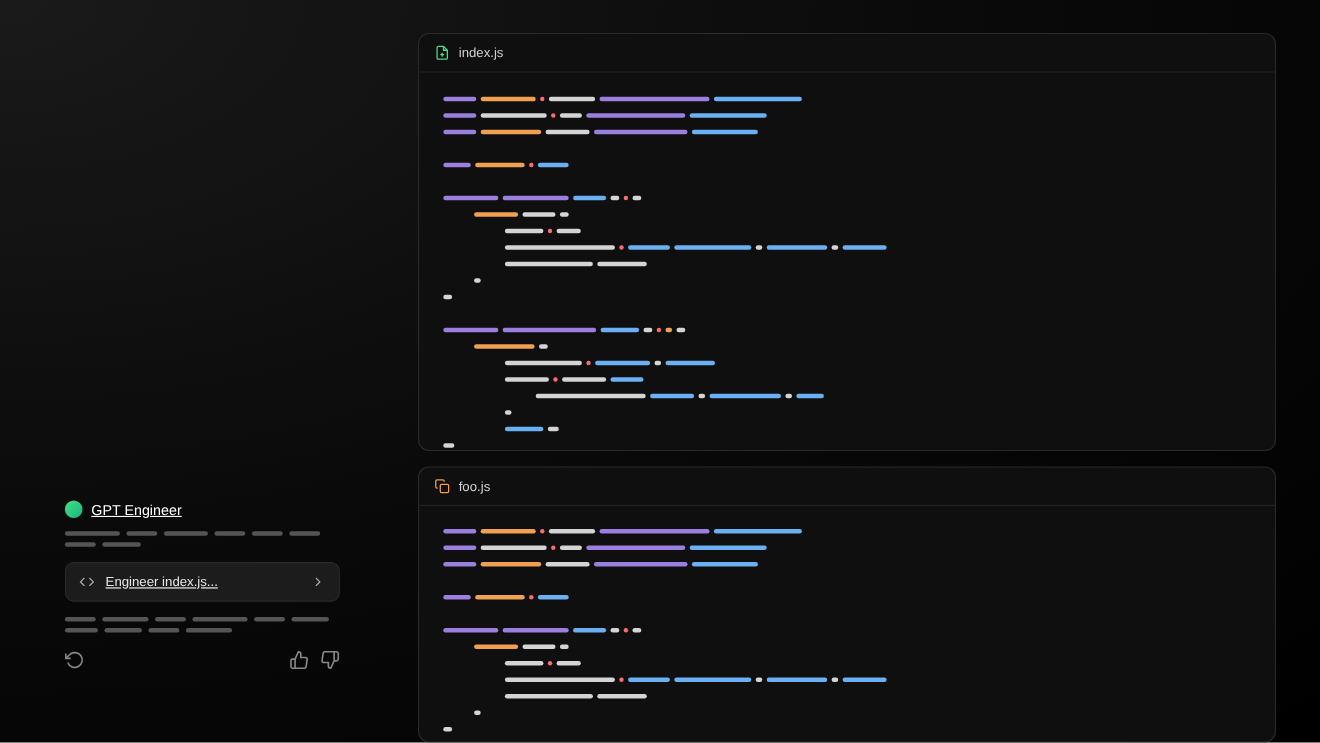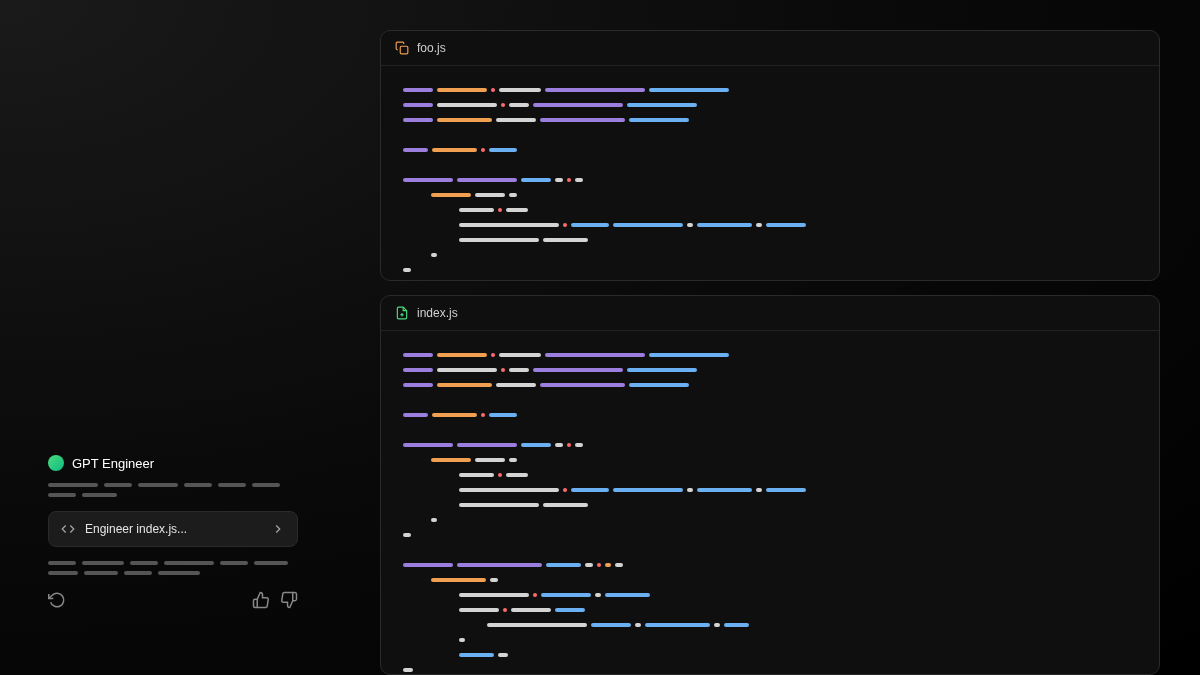--- a/index.html
+++ b/index.html
@@ -214,87 +214,6 @@
 
   <div class="code-panel">
     <div class="panel-header">
-      <svg class="file-icon" viewBox="0 0 24 24" fill="none" stroke="#f0a050" stroke-width="2">
-        <rect x="9" y="9" width="13" height="13" rx="2" ry="2"></rect>
-        <path d="M5 15H4a2 2 0 0 1-2-2V4a2 2 0 0 1 2-2h9a2 2 0 0 1 2 2v1"></path>
-      </svg>
-      <span class="file-name">foo.js</span>
-    </div>
-    <div class="panel-body">
-      <div class="code-line">
-          <span class="tok c-purple" style="width:30px"></span>
-          <span class="tok c-orange" style="width:50px"></span>
-          <span class="tok c-red" style="width:4px"></span>
-          <span class="tok c-white" style="width:42px"></span>
-          <span class="tok c-purple" style="width:100px"></span>
-          <span class="tok c-blue" style="width:80px"></span>
-        </div>
-      <div class="code-line">
-          <span class="tok c-purple" style="width:30px"></span>
-          <span class="tok c-white" style="width:60px"></span>
-          <span class="tok c-red" style="width:4px"></span>
-          <span class="tok c-white" style="width:20px"></span>
-          <span class="tok c-purple" style="width:90px"></span>
-          <span class="tok c-blue" style="width:70px"></span>
-        </div>
-      <div class="code-line">
-          <span class="tok c-purple" style="width:30px"></span>
-          <span class="tok c-orange" style="width:55px"></span>
-          <span class="tok c-white" style="width:40px"></span>
-          <span class="tok c-purple" style="width:85px"></span>
-          <span class="tok c-blue" style="width:60px"></span>
-        </div>
-      <div class="code-line"></div>
-      <div class="code-line">
-          <span class="tok c-purple" style="width:25px"></span>
-          <span class="tok c-orange" style="width:45px"></span>
-          <span class="tok c-red" style="width:4px"></span>
-          <span class="tok c-blue" style="width:28px"></span>
-        </div>
-      <div class="code-line"></div>
-      <div class="code-line">
-          <span class="tok c-purple" style="width:50px"></span>
-          <span class="tok c-purple" style="width:60px"></span>
-          <span class="tok c-blue" style="width:30px"></span>
-          <span class="tok c-white" style="width:8px"></span>
-          <span class="tok c-red" style="width:4px"></span>
-          <span class="tok c-white" style="width:8px"></span>
-        </div>
-      <div class="code-line ind1">
-          <span class="tok c-orange" style="width:40px"></span>
-          <span class="tok c-white" style="width:30px"></span>
-          <span class="tok c-white" style="width:8px"></span>
-        </div>
-      <div class="code-line ind2">
-          <span class="tok c-white" style="width:35px"></span>
-          <span class="tok c-red" style="width:4px"></span>
-          <span class="tok c-white" style="width:22px"></span>
-        </div>
-      <div class="code-line ind2">
-          <span class="tok c-white" style="width:100px"></span>
-          <span class="tok c-red" style="width:4px"></span>
-          <span class="tok c-blue" style="width:38px"></span>
-          <span class="tok c-blue" style="width:70px"></span>
-          <span class="tok c-white" style="width:6px"></span>
-          <span class="tok c-blue" style="width:55px"></span>
-          <span class="tok c-white" style="width:6px"></span>
-          <span class="tok c-blue" style="width:40px"></span>
-        </div>
-      <div class="code-line ind2">
-          <span class="tok c-white" style="width:80px"></span>
-          <span class="tok c-white" style="width:45px"></span>
-        </div>
-      <div class="code-line ind1">
-          <span class="tok c-white" style="width:6px"></span>
-        </div>
-      <div class="code-line">
-          <span class="tok c-white" style="width:8px"></span>
-        </div>
-    </div>
-  </div>
-
-  <div class="code-panel">
-    <div class="panel-header">
       <svg class="file-icon" viewBox="0 0 24 24" fill="none" stroke="#4ade80" stroke-width="2">
         <path d="M14 2H6a2 2 0 0 0-2 2v16a2 2 0 0 0 2 2h12a2 2 0 0 0 2-2V8z"></path>
         <polyline points="14 2 14 8 20 8"></polyline>
@@ -421,6 +340,87 @@
     </div>
   </div>
 
+  <div class="code-panel">
+    <div class="panel-header">
+      <svg class="file-icon" viewBox="0 0 24 24" fill="none" stroke="#f0a050" stroke-width="2">
+        <rect x="9" y="9" width="13" height="13" rx="2" ry="2"></rect>
+        <path d="M5 15H4a2 2 0 0 1-2-2V4a2 2 0 0 1 2-2h9a2 2 0 0 1 2 2v1"></path>
+      </svg>
+      <span class="file-name">foo.js</span>
+    </div>
+    <div class="panel-body">
+      <div class="code-line">
+          <span class="tok c-purple" style="width:30px"></span>
+          <span class="tok c-orange" style="width:50px"></span>
+          <span class="tok c-red" style="width:4px"></span>
+          <span class="tok c-white" style="width:42px"></span>
+          <span class="tok c-purple" style="width:100px"></span>
+          <span class="tok c-blue" style="width:80px"></span>
+        </div>
+      <div class="code-line">
+          <span class="tok c-purple" style="width:30px"></span>
+          <span class="tok c-white" style="width:60px"></span>
+          <span class="tok c-red" style="width:4px"></span>
+          <span class="tok c-white" style="width:20px"></span>
+          <span class="tok c-purple" style="width:90px"></span>
+          <span class="tok c-blue" style="width:70px"></span>
+        </div>
+      <div class="code-line">
+          <span class="tok c-purple" style="width:30px"></span>
+          <span class="tok c-orange" style="width:55px"></span>
+          <span class="tok c-white" style="width:40px"></span>
+          <span class="tok c-purple" style="width:85px"></span>
+          <span class="tok c-blue" style="width:60px"></span>
+        </div>
+      <div class="code-line"></div>
+      <div class="code-line">
+          <span class="tok c-purple" style="width:25px"></span>
+          <span class="tok c-orange" style="width:45px"></span>
+          <span class="tok c-red" style="width:4px"></span>
+          <span class="tok c-blue" style="width:28px"></span>
+        </div>
+      <div class="code-line"></div>
+      <div class="code-line">
+          <span class="tok c-purple" style="width:50px"></span>
+          <span class="tok c-purple" style="width:60px"></span>
+          <span class="tok c-blue" style="width:30px"></span>
+          <span class="tok c-white" style="width:8px"></span>
+          <span class="tok c-red" style="width:4px"></span>
+          <span class="tok c-white" style="width:8px"></span>
+        </div>
+      <div class="code-line ind1">
+          <span class="tok c-orange" style="width:40px"></span>
+          <span class="tok c-white" style="width:30px"></span>
+          <span class="tok c-white" style="width:8px"></span>
+        </div>
+      <div class="code-line ind2">
+          <span class="tok c-white" style="width:35px"></span>
+          <span class="tok c-red" style="width:4px"></span>
+          <span class="tok c-white" style="width:22px"></span>
+        </div>
+      <div class="code-line ind2">
+          <span class="tok c-white" style="width:100px"></span>
+          <span class="tok c-red" style="width:4px"></span>
+          <span class="tok c-blue" style="width:38px"></span>
+          <span class="tok c-blue" style="width:70px"></span>
+          <span class="tok c-white" style="width:6px"></span>
+          <span class="tok c-blue" style="width:55px"></span>
+          <span class="tok c-white" style="width:6px"></span>
+          <span class="tok c-blue" style="width:40px"></span>
+        </div>
+      <div class="code-line ind2">
+          <span class="tok c-white" style="width:80px"></span>
+          <span class="tok c-white" style="width:45px"></span>
+        </div>
+      <div class="code-line ind1">
+          <span class="tok c-white" style="width:6px"></span>
+        </div>
+      <div class="code-line">
+          <span class="tok c-white" style="width:8px"></span>
+        </div>
+    </div>
+  </div>
+
 </div>
 
 </body></html>

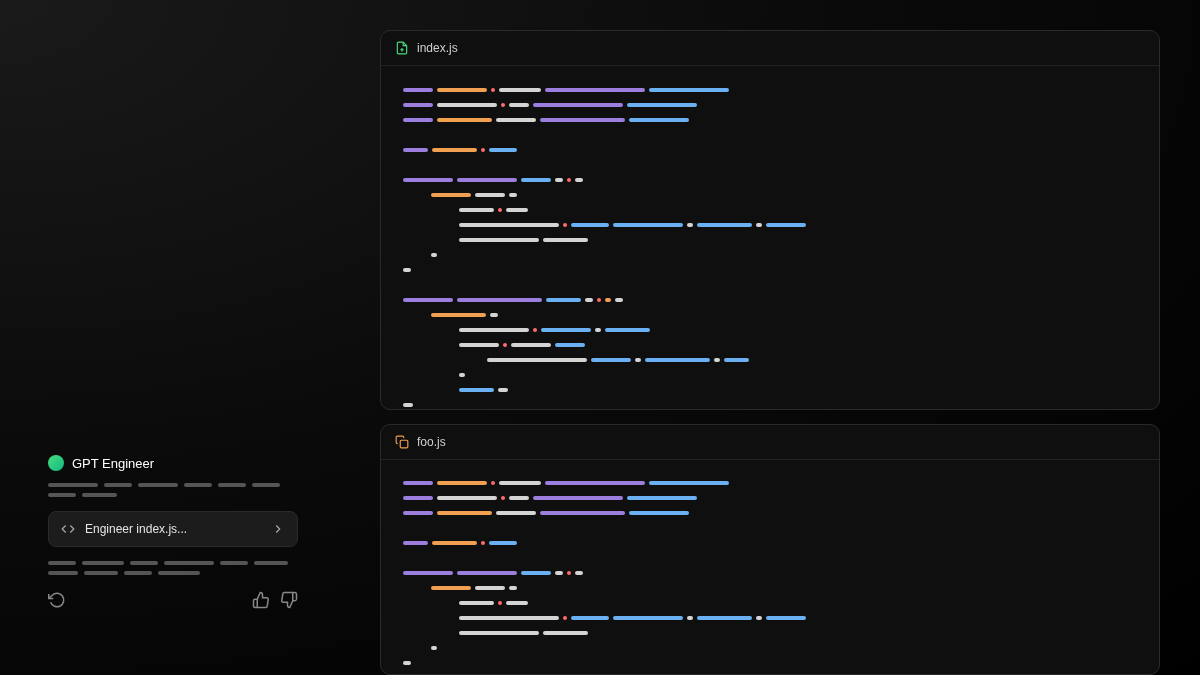--- a/index.html
+++ b/index.html
@@ -16,9 +16,10 @@
 
 .chat-panel {
   position: absolute;
-  left: 48px;
+  left: 59px;
   top: 455px;
   width: 250px;
+  text-decoration: underline;
 }
 .chat-header {
   display: flex;

